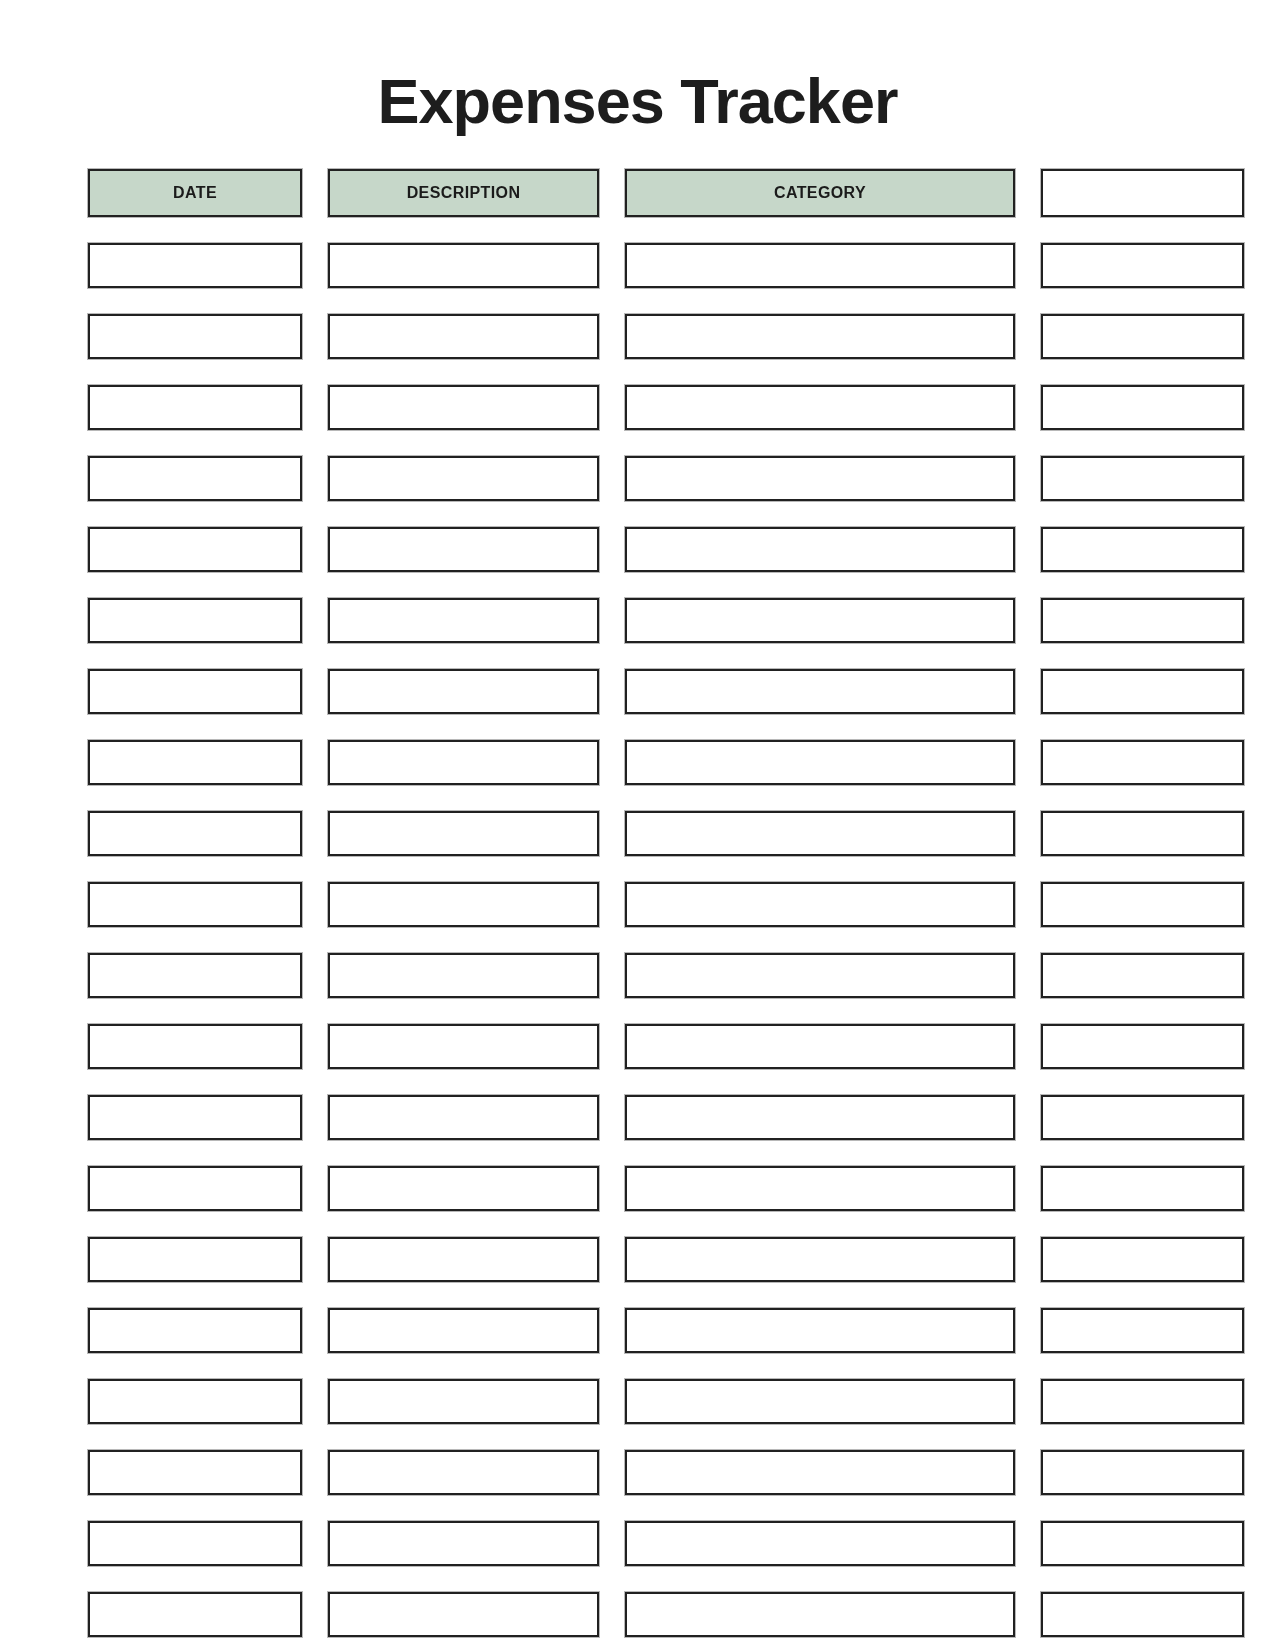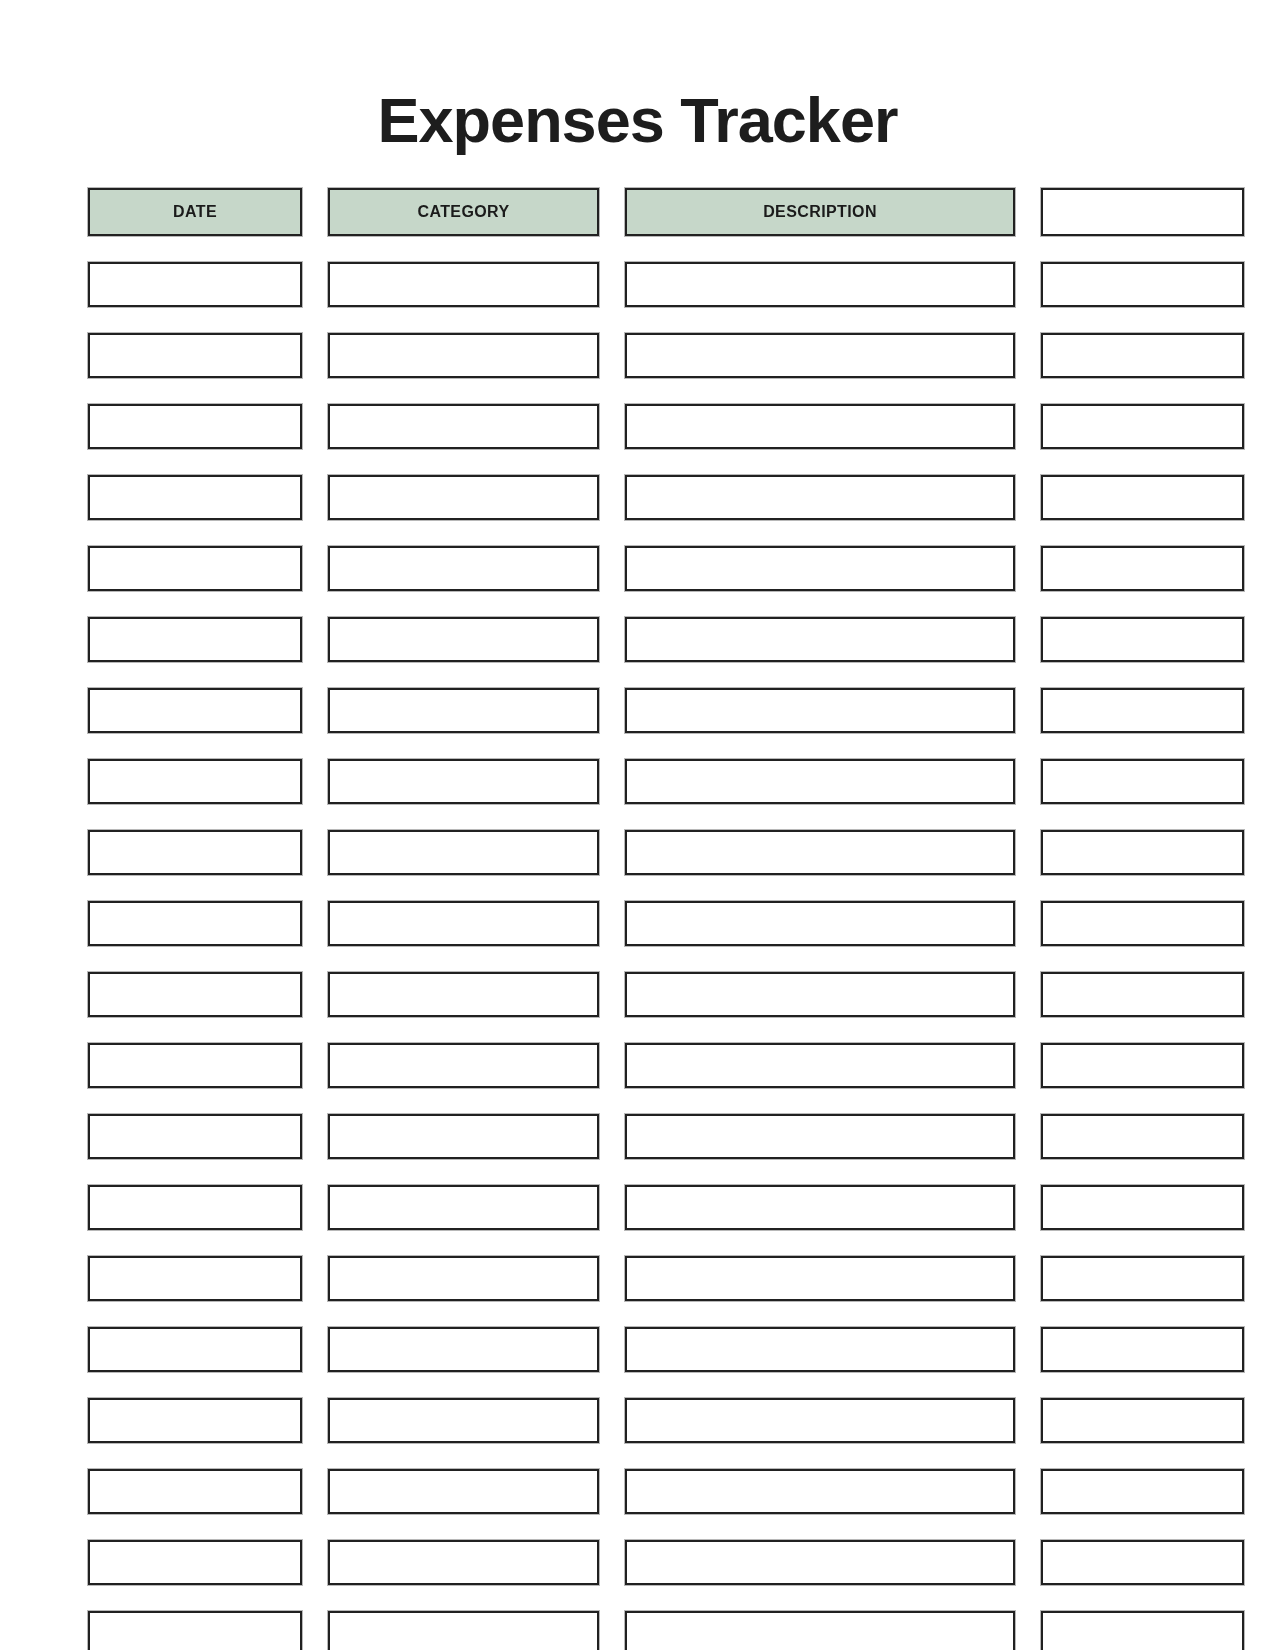--- a/index.html
+++ b/index.html
@@ -24,7 +24,7 @@
   }
   .title {
     margin: 0;
-    padding-top: 86px;
+    padding-top: 67px;
     text-align: center;
     font-size: 63px;
     font-weight: bold;

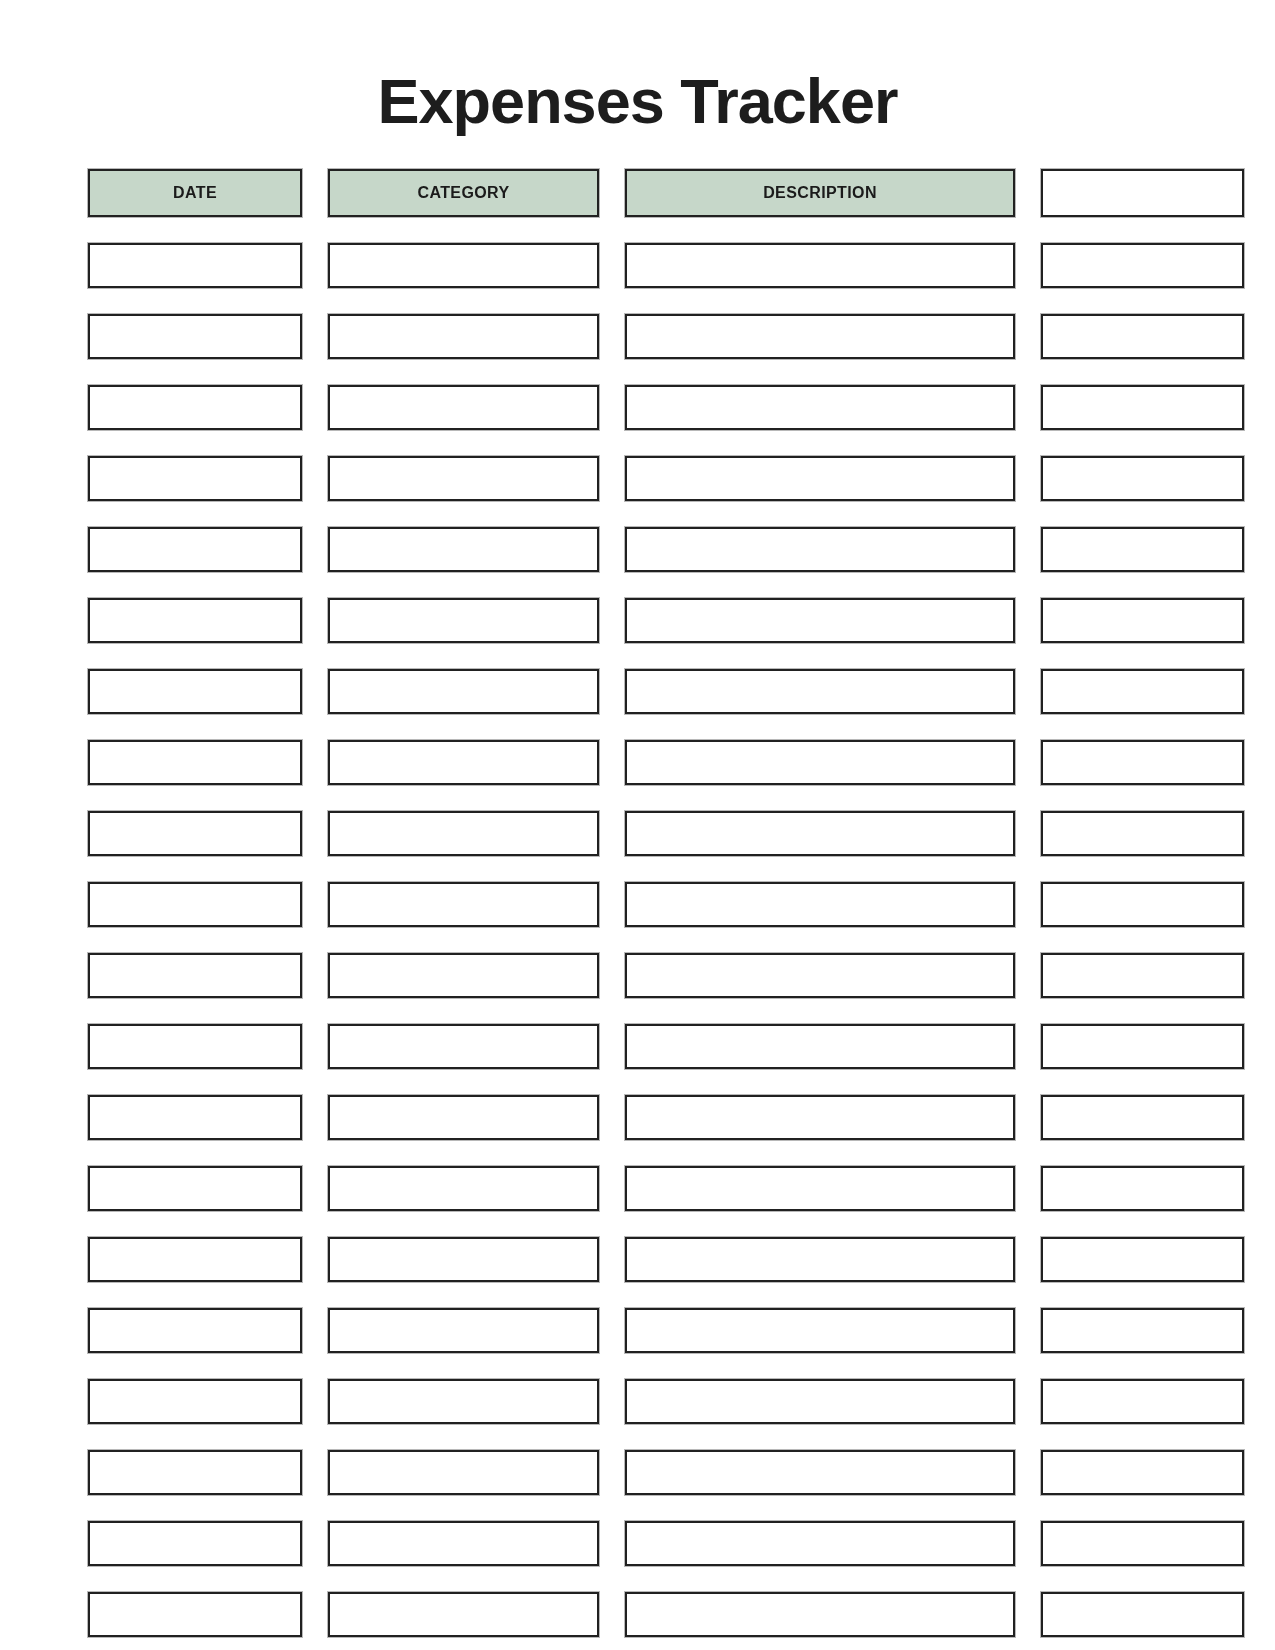--- a/index.html
+++ b/index.html
@@ -67,8 +67,8 @@
 
   <div class="table" id="expenses-table">
     <div class="hcell">DATE</div>
+    <div class="hcell">DESCRIPTION</div>
     <div class="hcell">CATEGORY</div>
-    <div class="hcell">DESCRIPTION</div>
   <div class="cell"></div>
       <div class="cell"></div>
       <div class="cell"></div>

